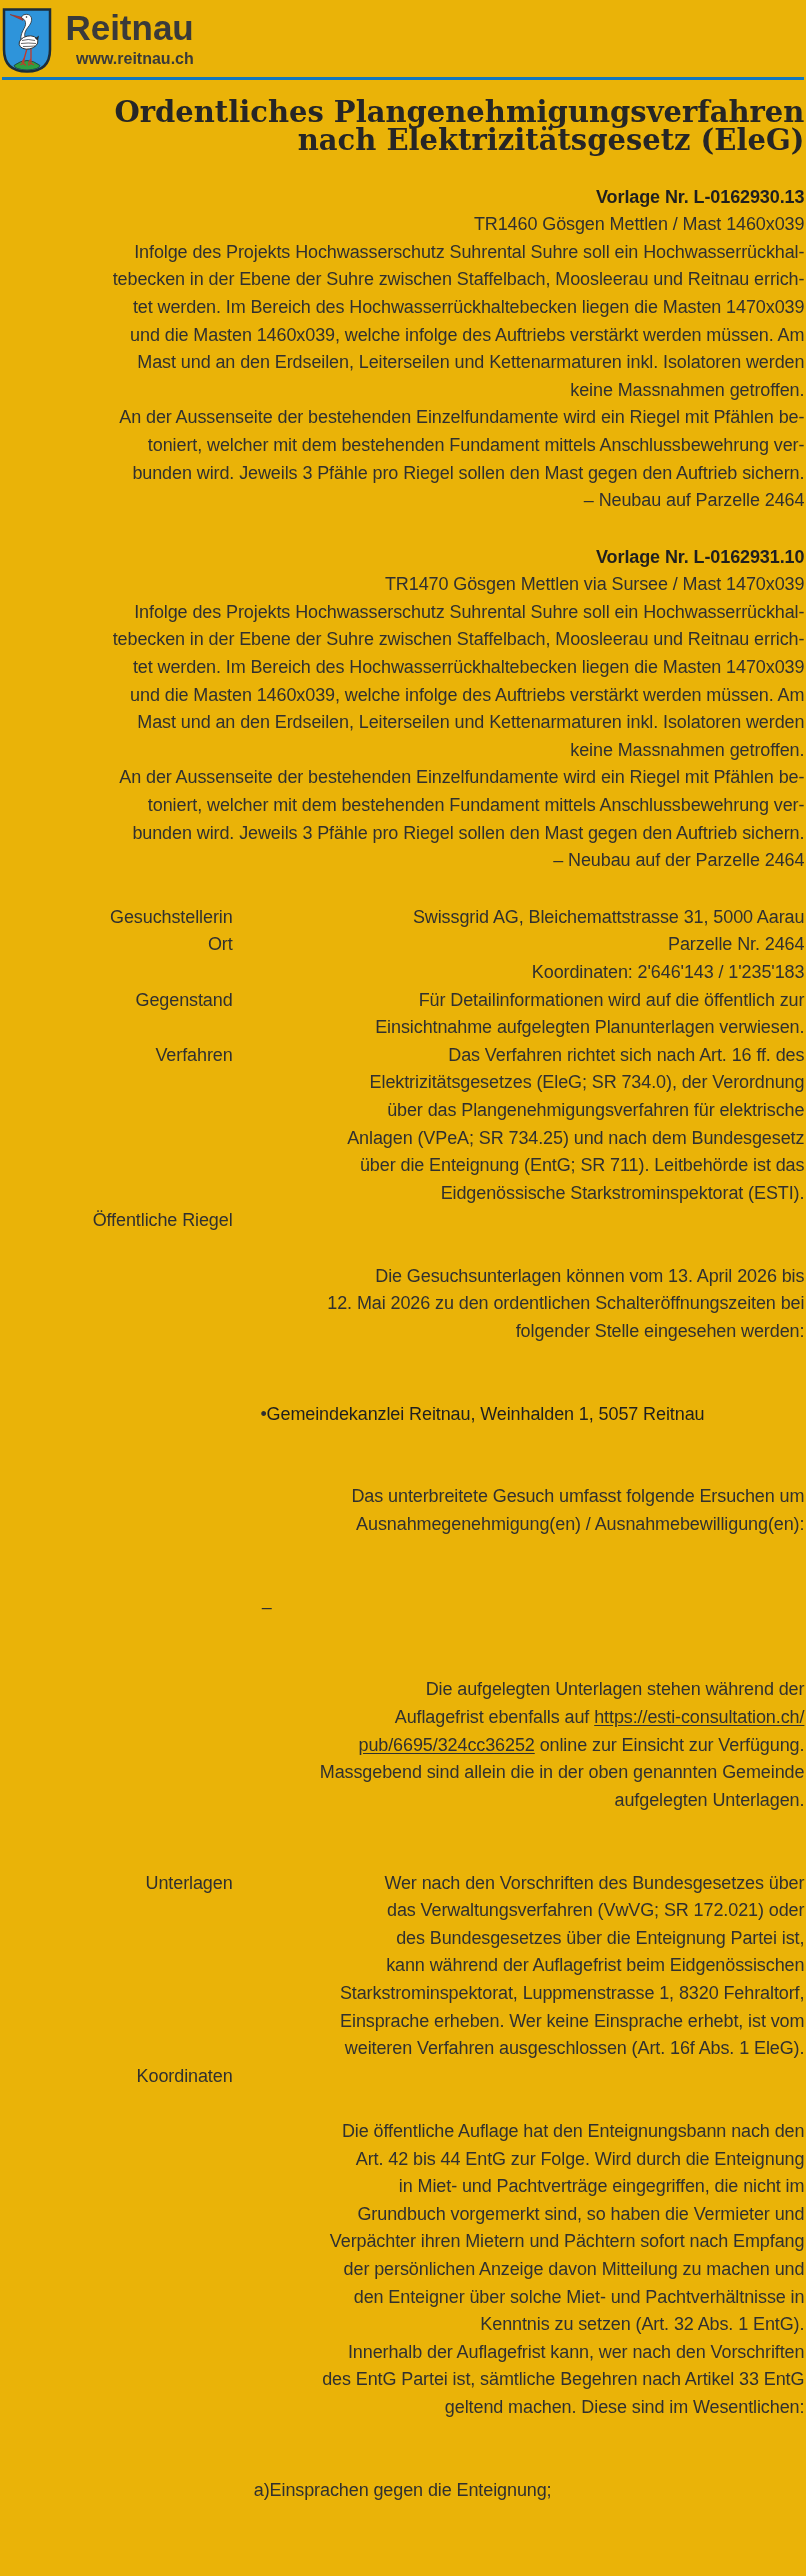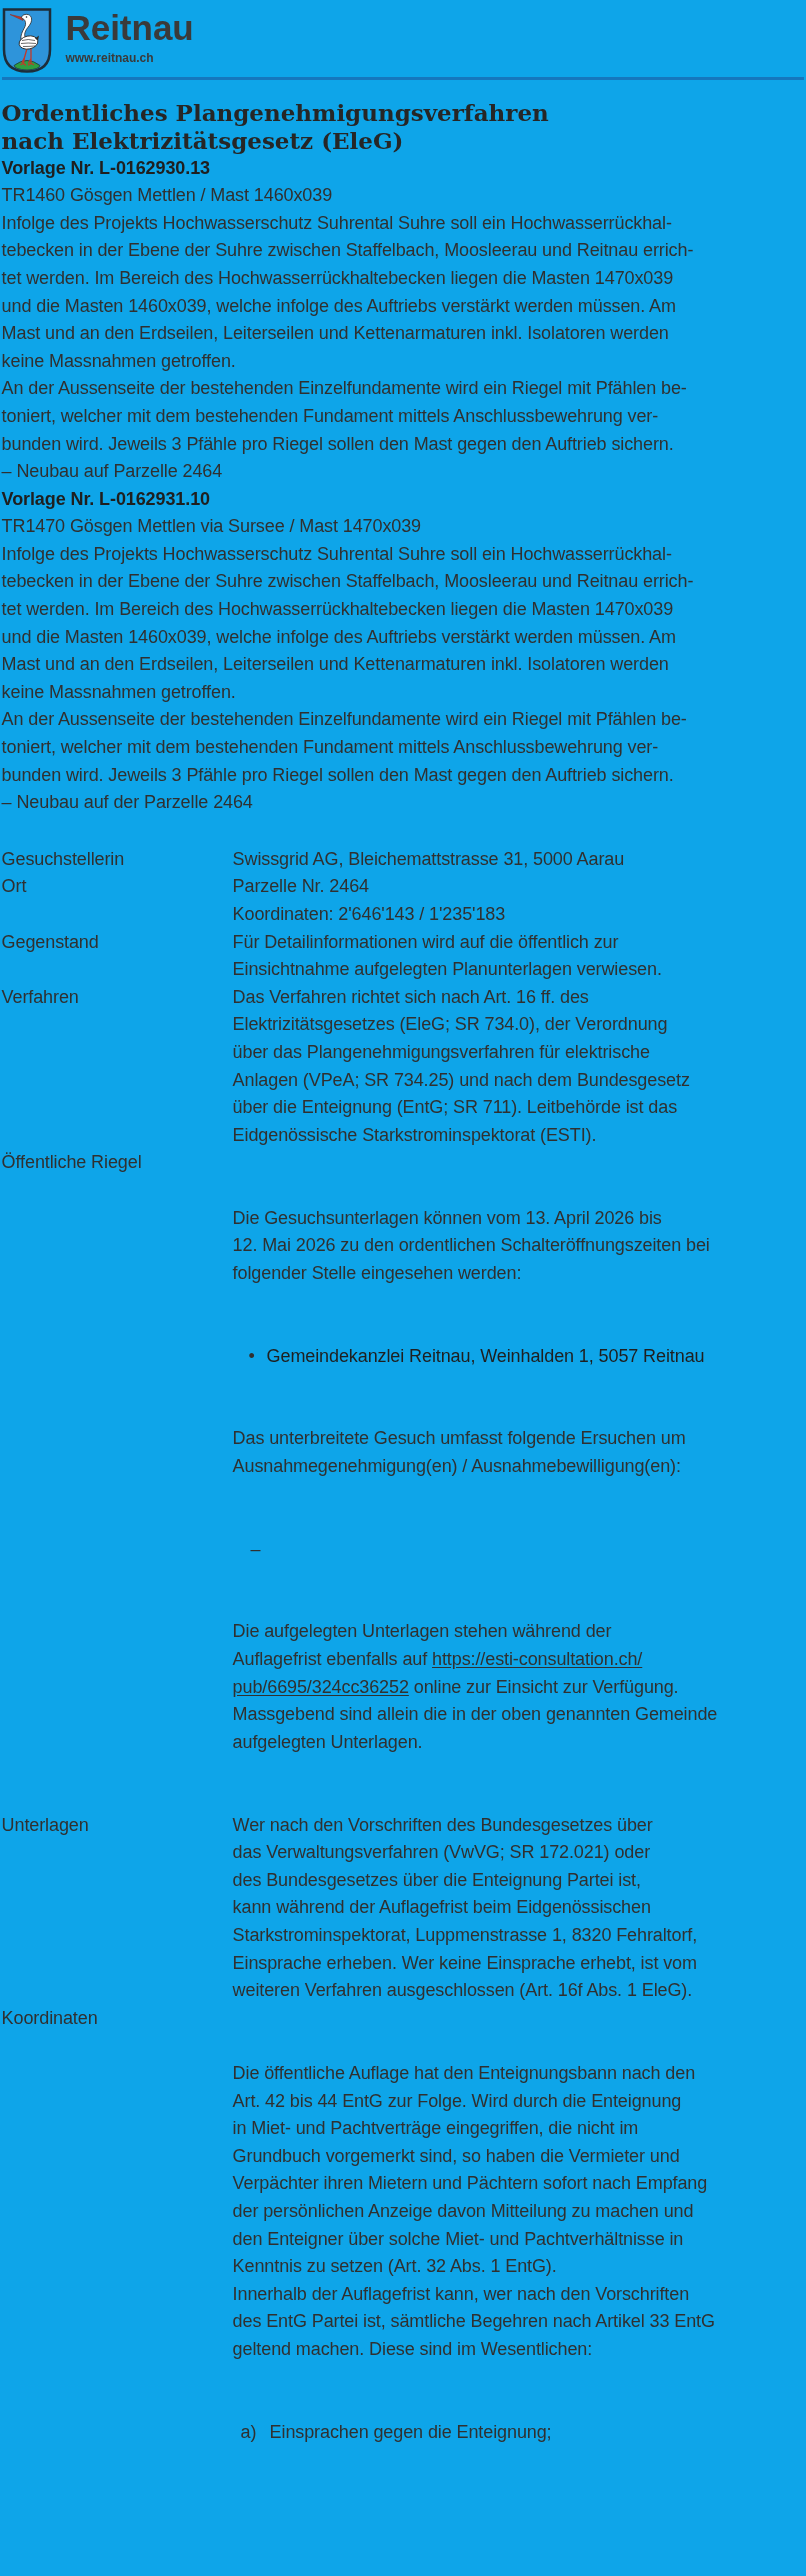--- a/index.html
+++ b/index.html
@@ -5,10 +5,10 @@
   * { margin:0; padding:0; box-sizing:border-box; }
   html,body { background:#ffffff; }
   .page {
-    width:806px; height:2576px; overflow:hidden; background:#0ea5e9;
+    width:806px; height:2576px; overflow:hidden; background:#eab308;
     font-family:"Liberation Sans", sans-serif;
     color:#303030; font-size:18px; line-height:27.6px; letter-spacing:-0.1px;
-    padding:6.5px 1.6px 0 1.6px; position:relative;
+    padding:6.5px 1.6px 0 1.6px; position:relative;text-align:right;
   }
   .pre { white-space:pre; }
 

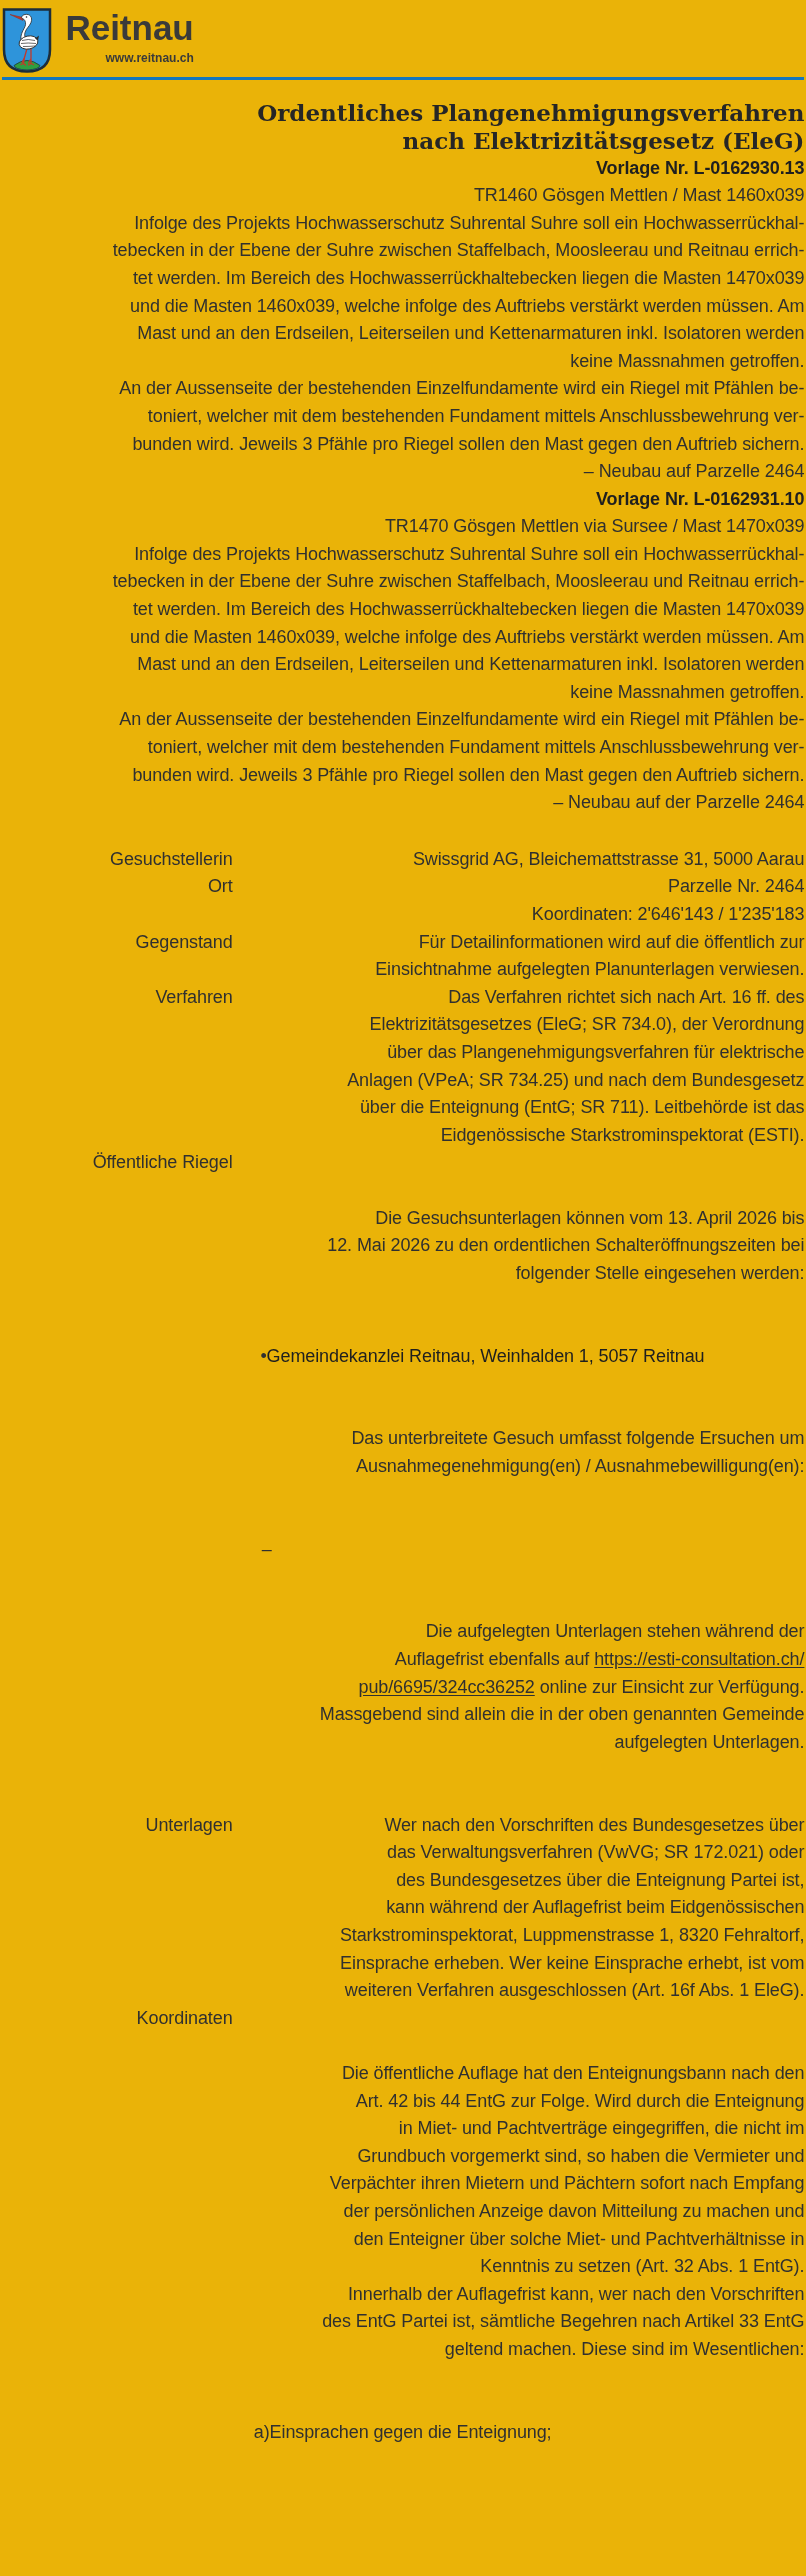--- a/index.html
+++ b/index.html
@@ -17,7 +17,7 @@
   .crest { width:50px; height:67px; flex:0 0 auto; }
   .brand { margin-left:13.8px; padding-top:1.6px; }
   .brand-name { font-size:35px; line-height:39px; font-weight:bold; color:#3a3a3a; letter-spacing:0; }
-  .brand-url  { font-size:12px; line-height:23px; font-weight:bold; color:#3a3a3a; letter-spacing:0; }
+  .brand-url  { font-size:16px; line-height:23px; font-weight:bold; color:#3a3a3a; letter-spacing:0; }
   .rule { height:3.2px; background:#1577bd; margin-top:3.2px; }
 
   

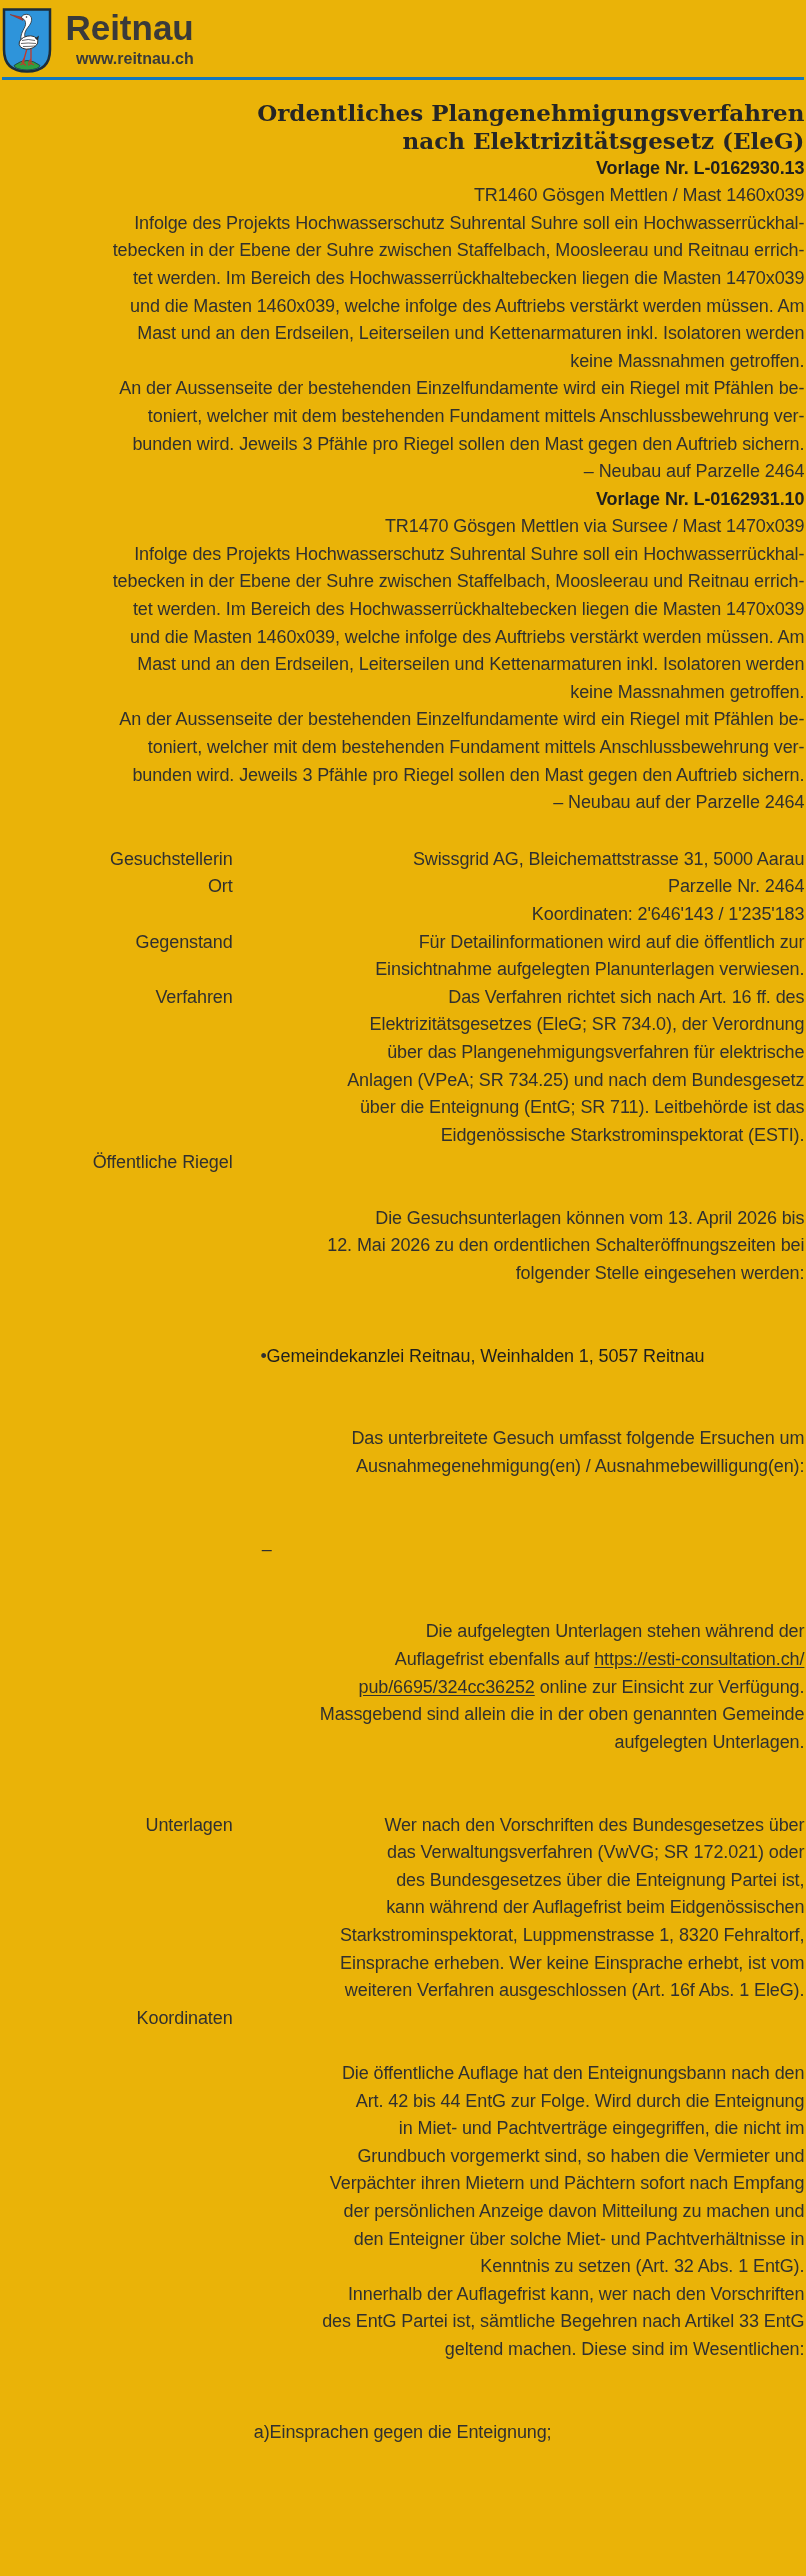--- a/index.html
+++ b/index.html
@@ -24,7 +24,7 @@
   .doc-title {
     margin-top:19.5px;
     font-family:"DejaVu Serif", serif;
-    font-size:23px; line-height:27.6px; font-weight:bold; color:#262626;
+    font-size:29px; line-height:27.6px; font-weight:bold; color:#262626;
     white-space:pre; letter-spacing:0;
   }
 

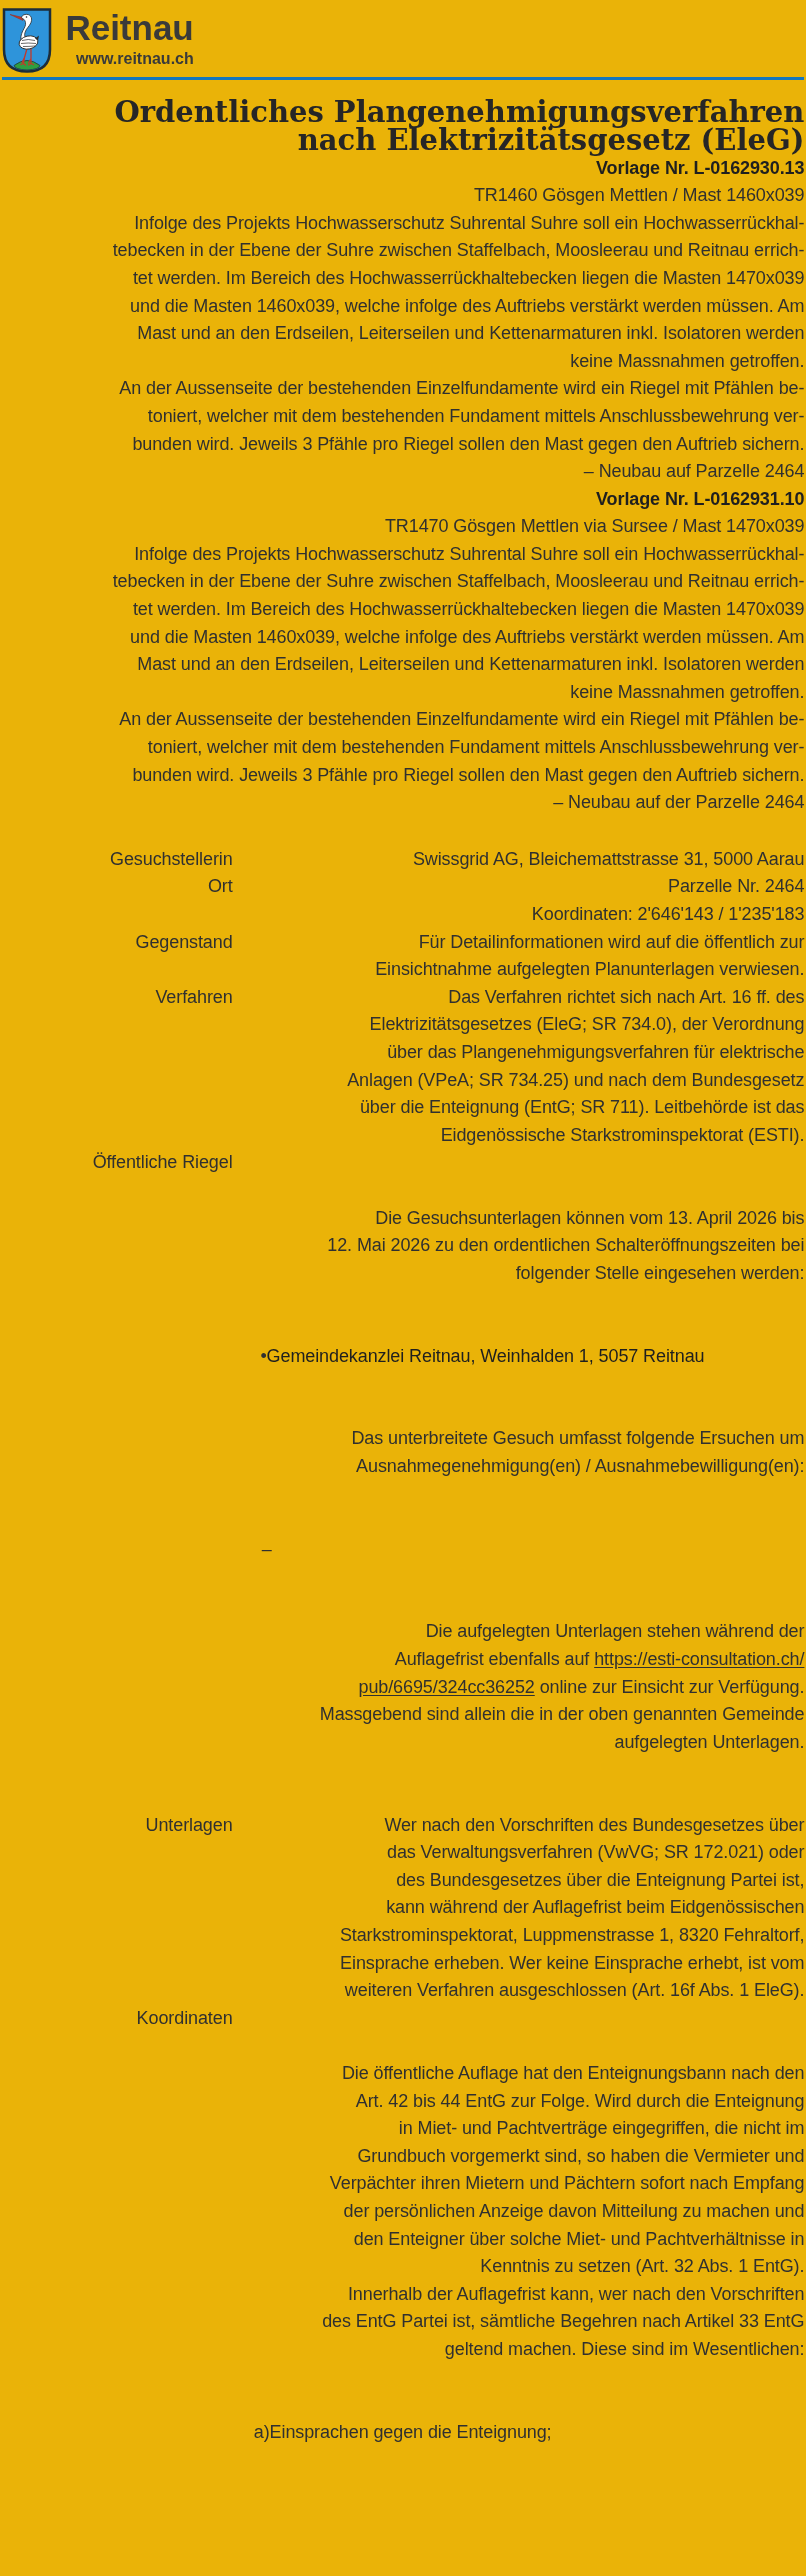--- a/index.html
+++ b/index.html
@@ -29,7 +29,7 @@
   }
 
   
-  .vorlage { }
+  .vorlage { margin-top:29px; }
   .vorlage-nr { font-weight:bold; color:#1f1f1f; }
   .vorlage-sub { color:#303030; }
   .vorlage-body { white-space:pre; }

